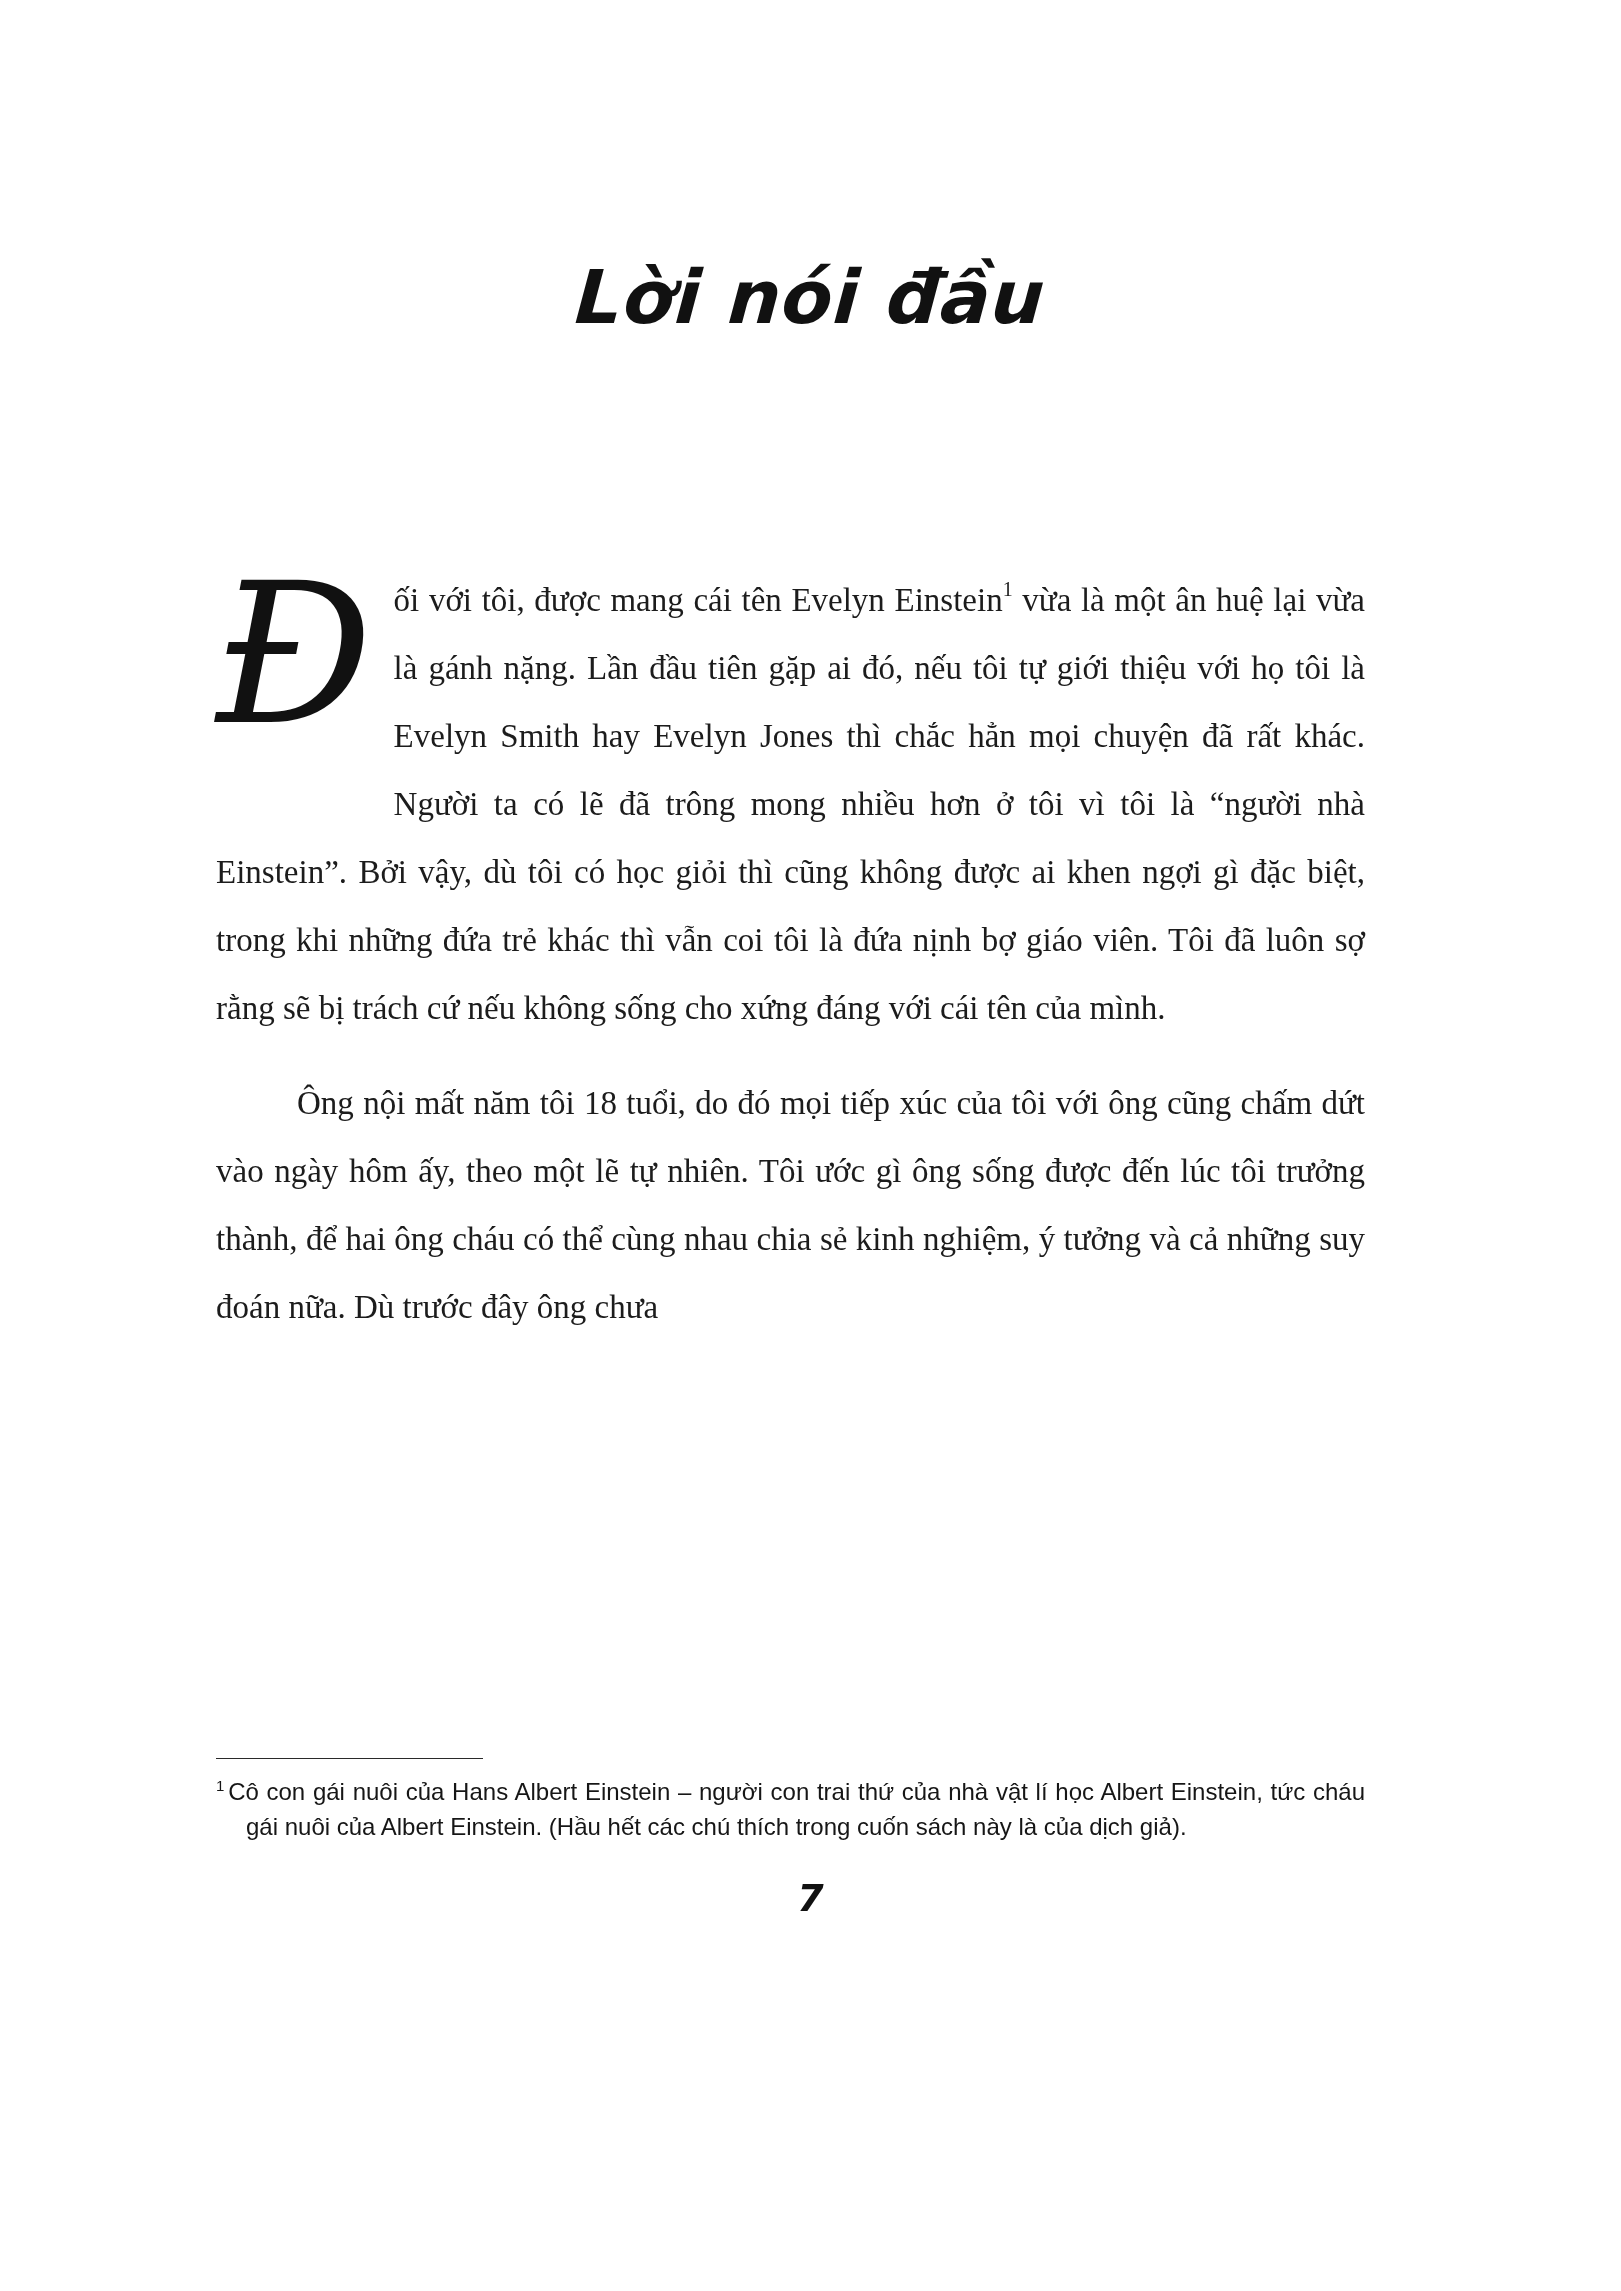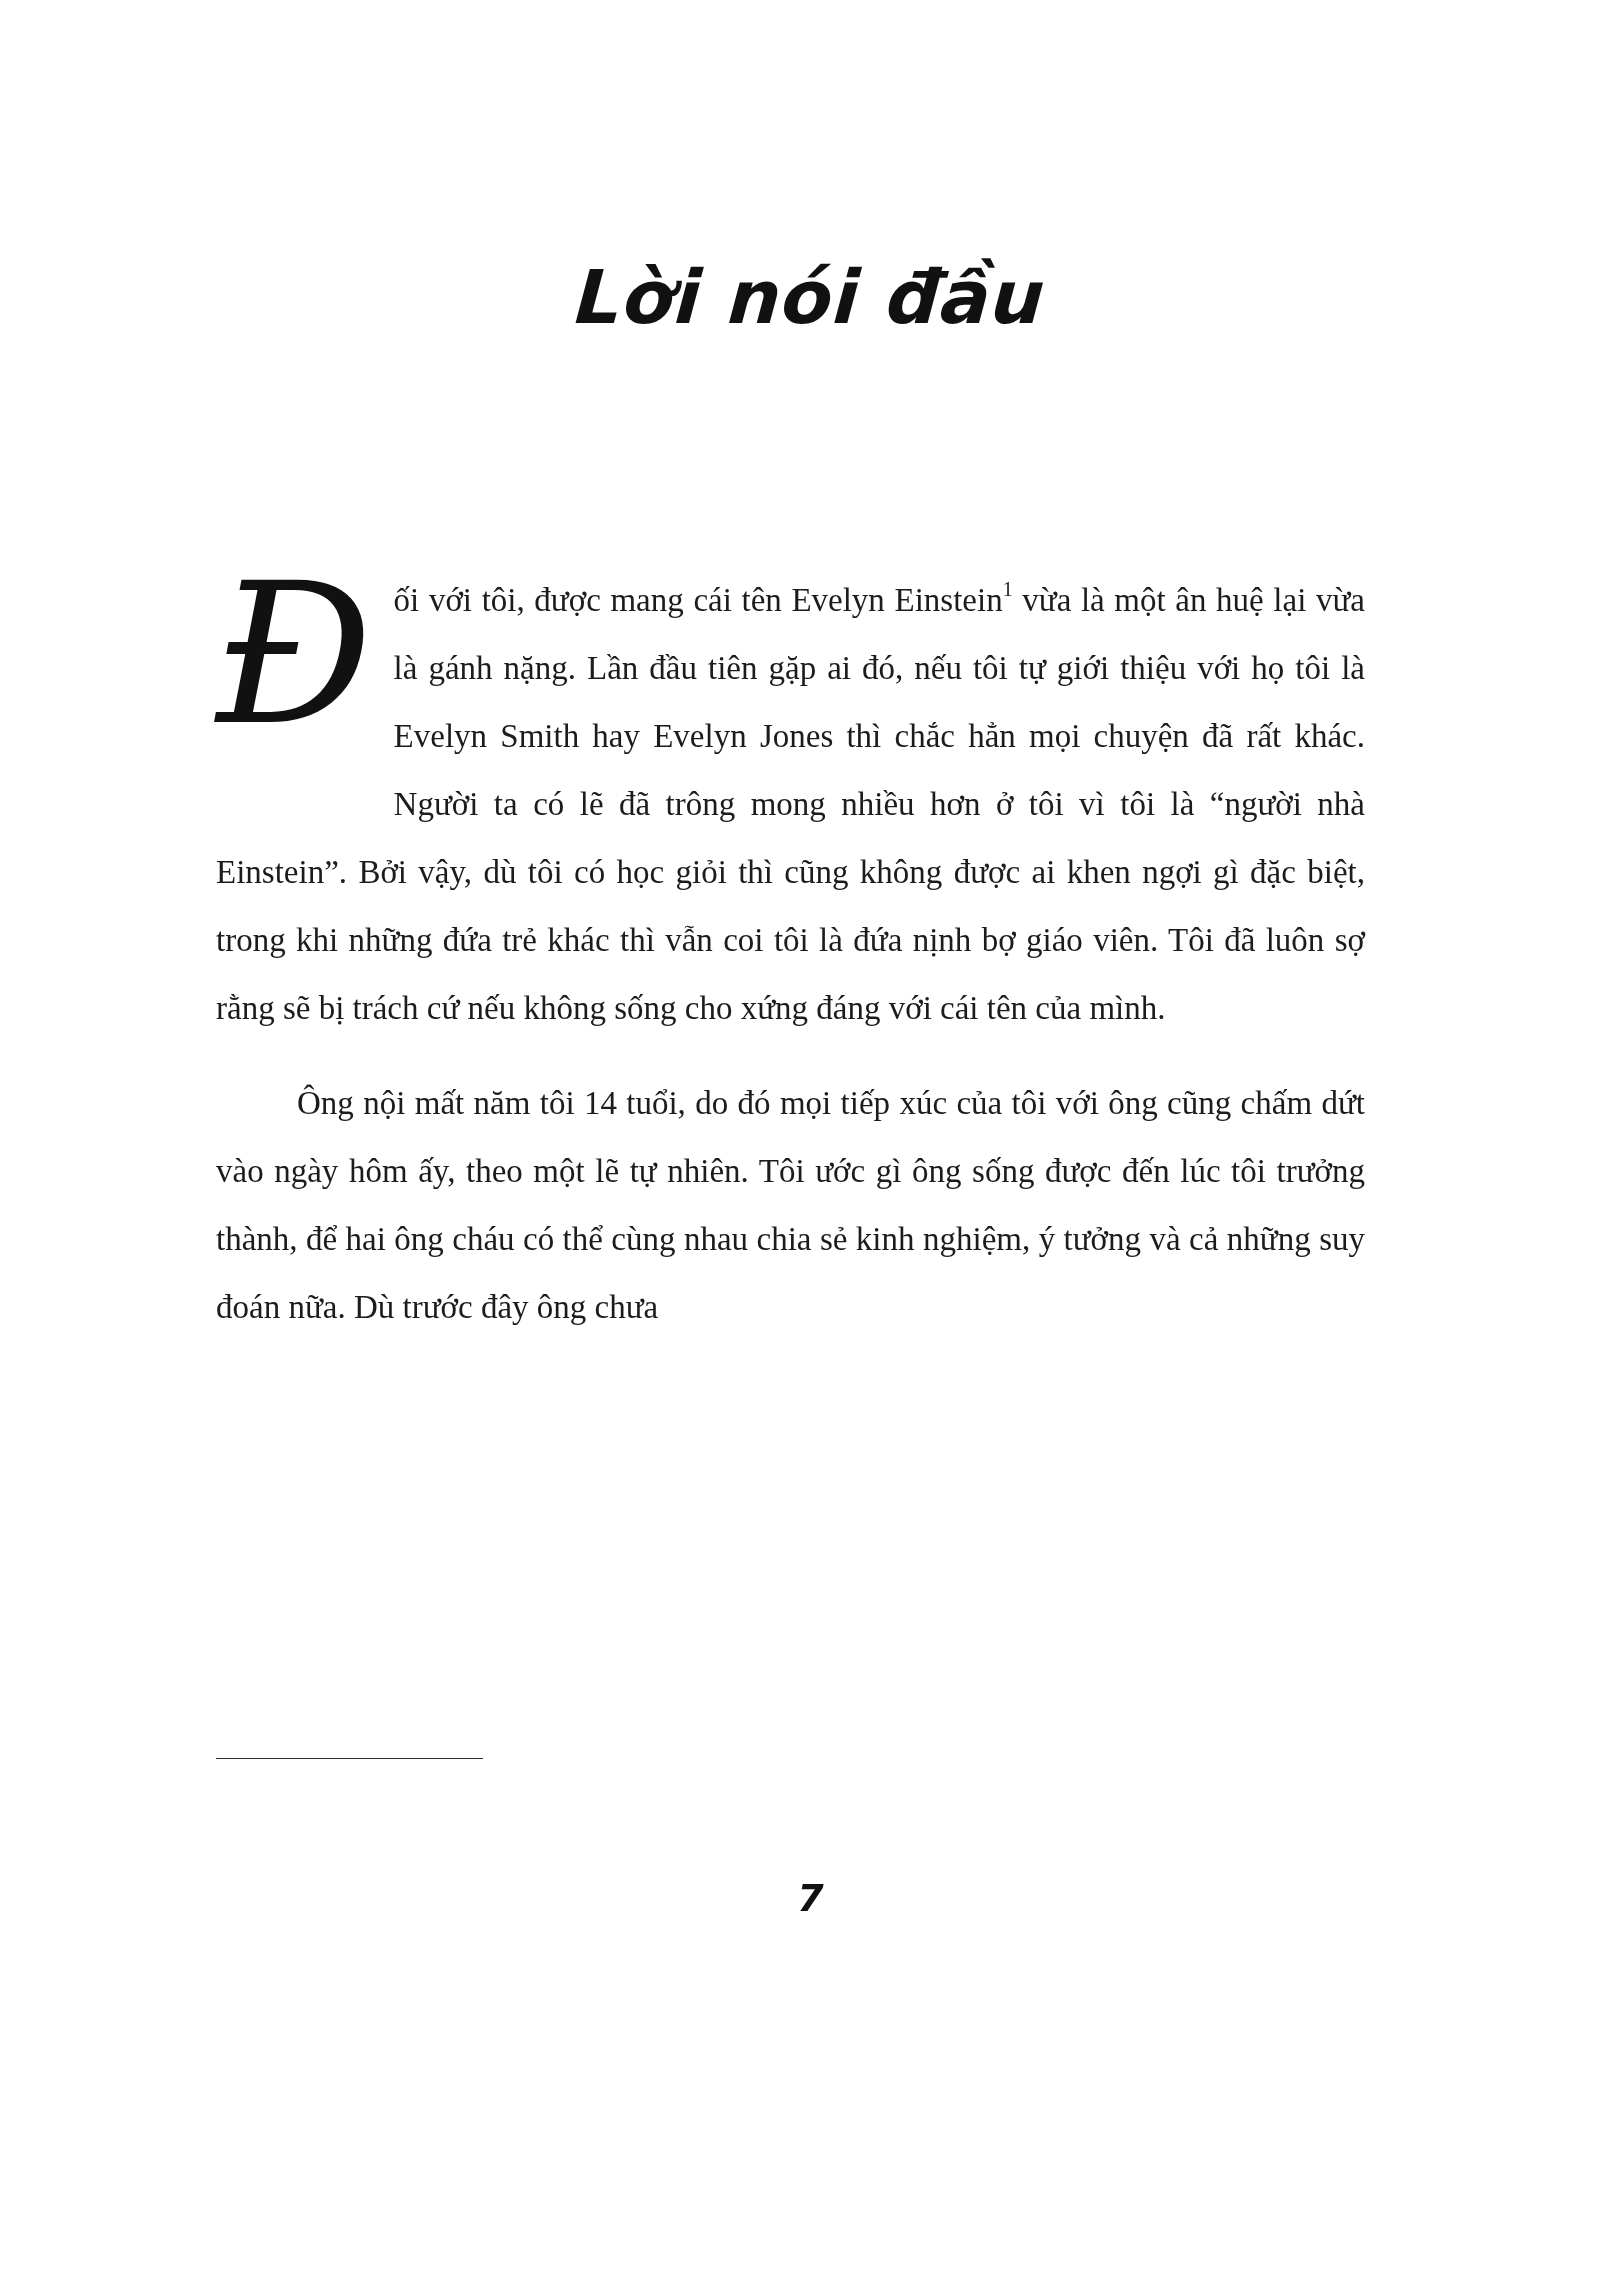--- a/index.html
+++ b/index.html
@@ -114,7 +114,7 @@
   <div class="body-text">
     <p class="para para1"><span class="dropcap">Đ</span><span>ối với tôi, được mang cái tên Evelyn Einstein</span><sup class="fnref">1</sup><span> vừa là một ân huệ lại vừa là gánh nặng. Lần đầu tiên gặp ai đó, nếu tôi tự giới thiệu với họ tôi là Evelyn Smith hay Evelyn Jones thì chắc hẳn mọi chuyện đã rất khác. Người ta có lẽ đã trông mong nhiều hơn ở tôi vì tôi là “người nhà Einstein”. Bởi vậy, dù tôi có học giỏi thì cũng không được ai khen ngợi gì đặc biệt, trong khi những đứa trẻ khác thì vẫn coi tôi là đứa nịnh bợ giáo viên. Tôi đã luôn sợ rằng sẽ bị trách cứ nếu không sống cho xứng đáng với cái tên của mình.</span></p>
 
-    <p class="para para2">Ông nội mất năm tôi 14 tuổi, do đó mọi tiếp xúc của tôi với ông cũng chấm dứt vào ngày hôm ấy, theo một lẽ tự nhiên. Tôi ước gì ông sống được đến lúc tôi trưởng thành, để hai ông cháu có thể cùng nhau chia sẻ kinh nghiệm, ý tưởng và cả những suy đoán nữa. Dù trước đây ông chưa</p>
+    <p class="para para2">Ông nội mất năm tôi 18 tuổi, do đó mọi tiếp xúc của tôi với ông cũng chấm dứt vào ngày hôm ấy, theo một lẽ tự nhiên. Tôi ước gì ông sống được đến lúc tôi trưởng thành, để hai ông cháu có thể cùng nhau chia sẻ kinh nghiệm, ý tưởng và cả những suy đoán nữa. Dù trước đây ông chưa</p>
   </div>
 
   <div class="footnote-block">

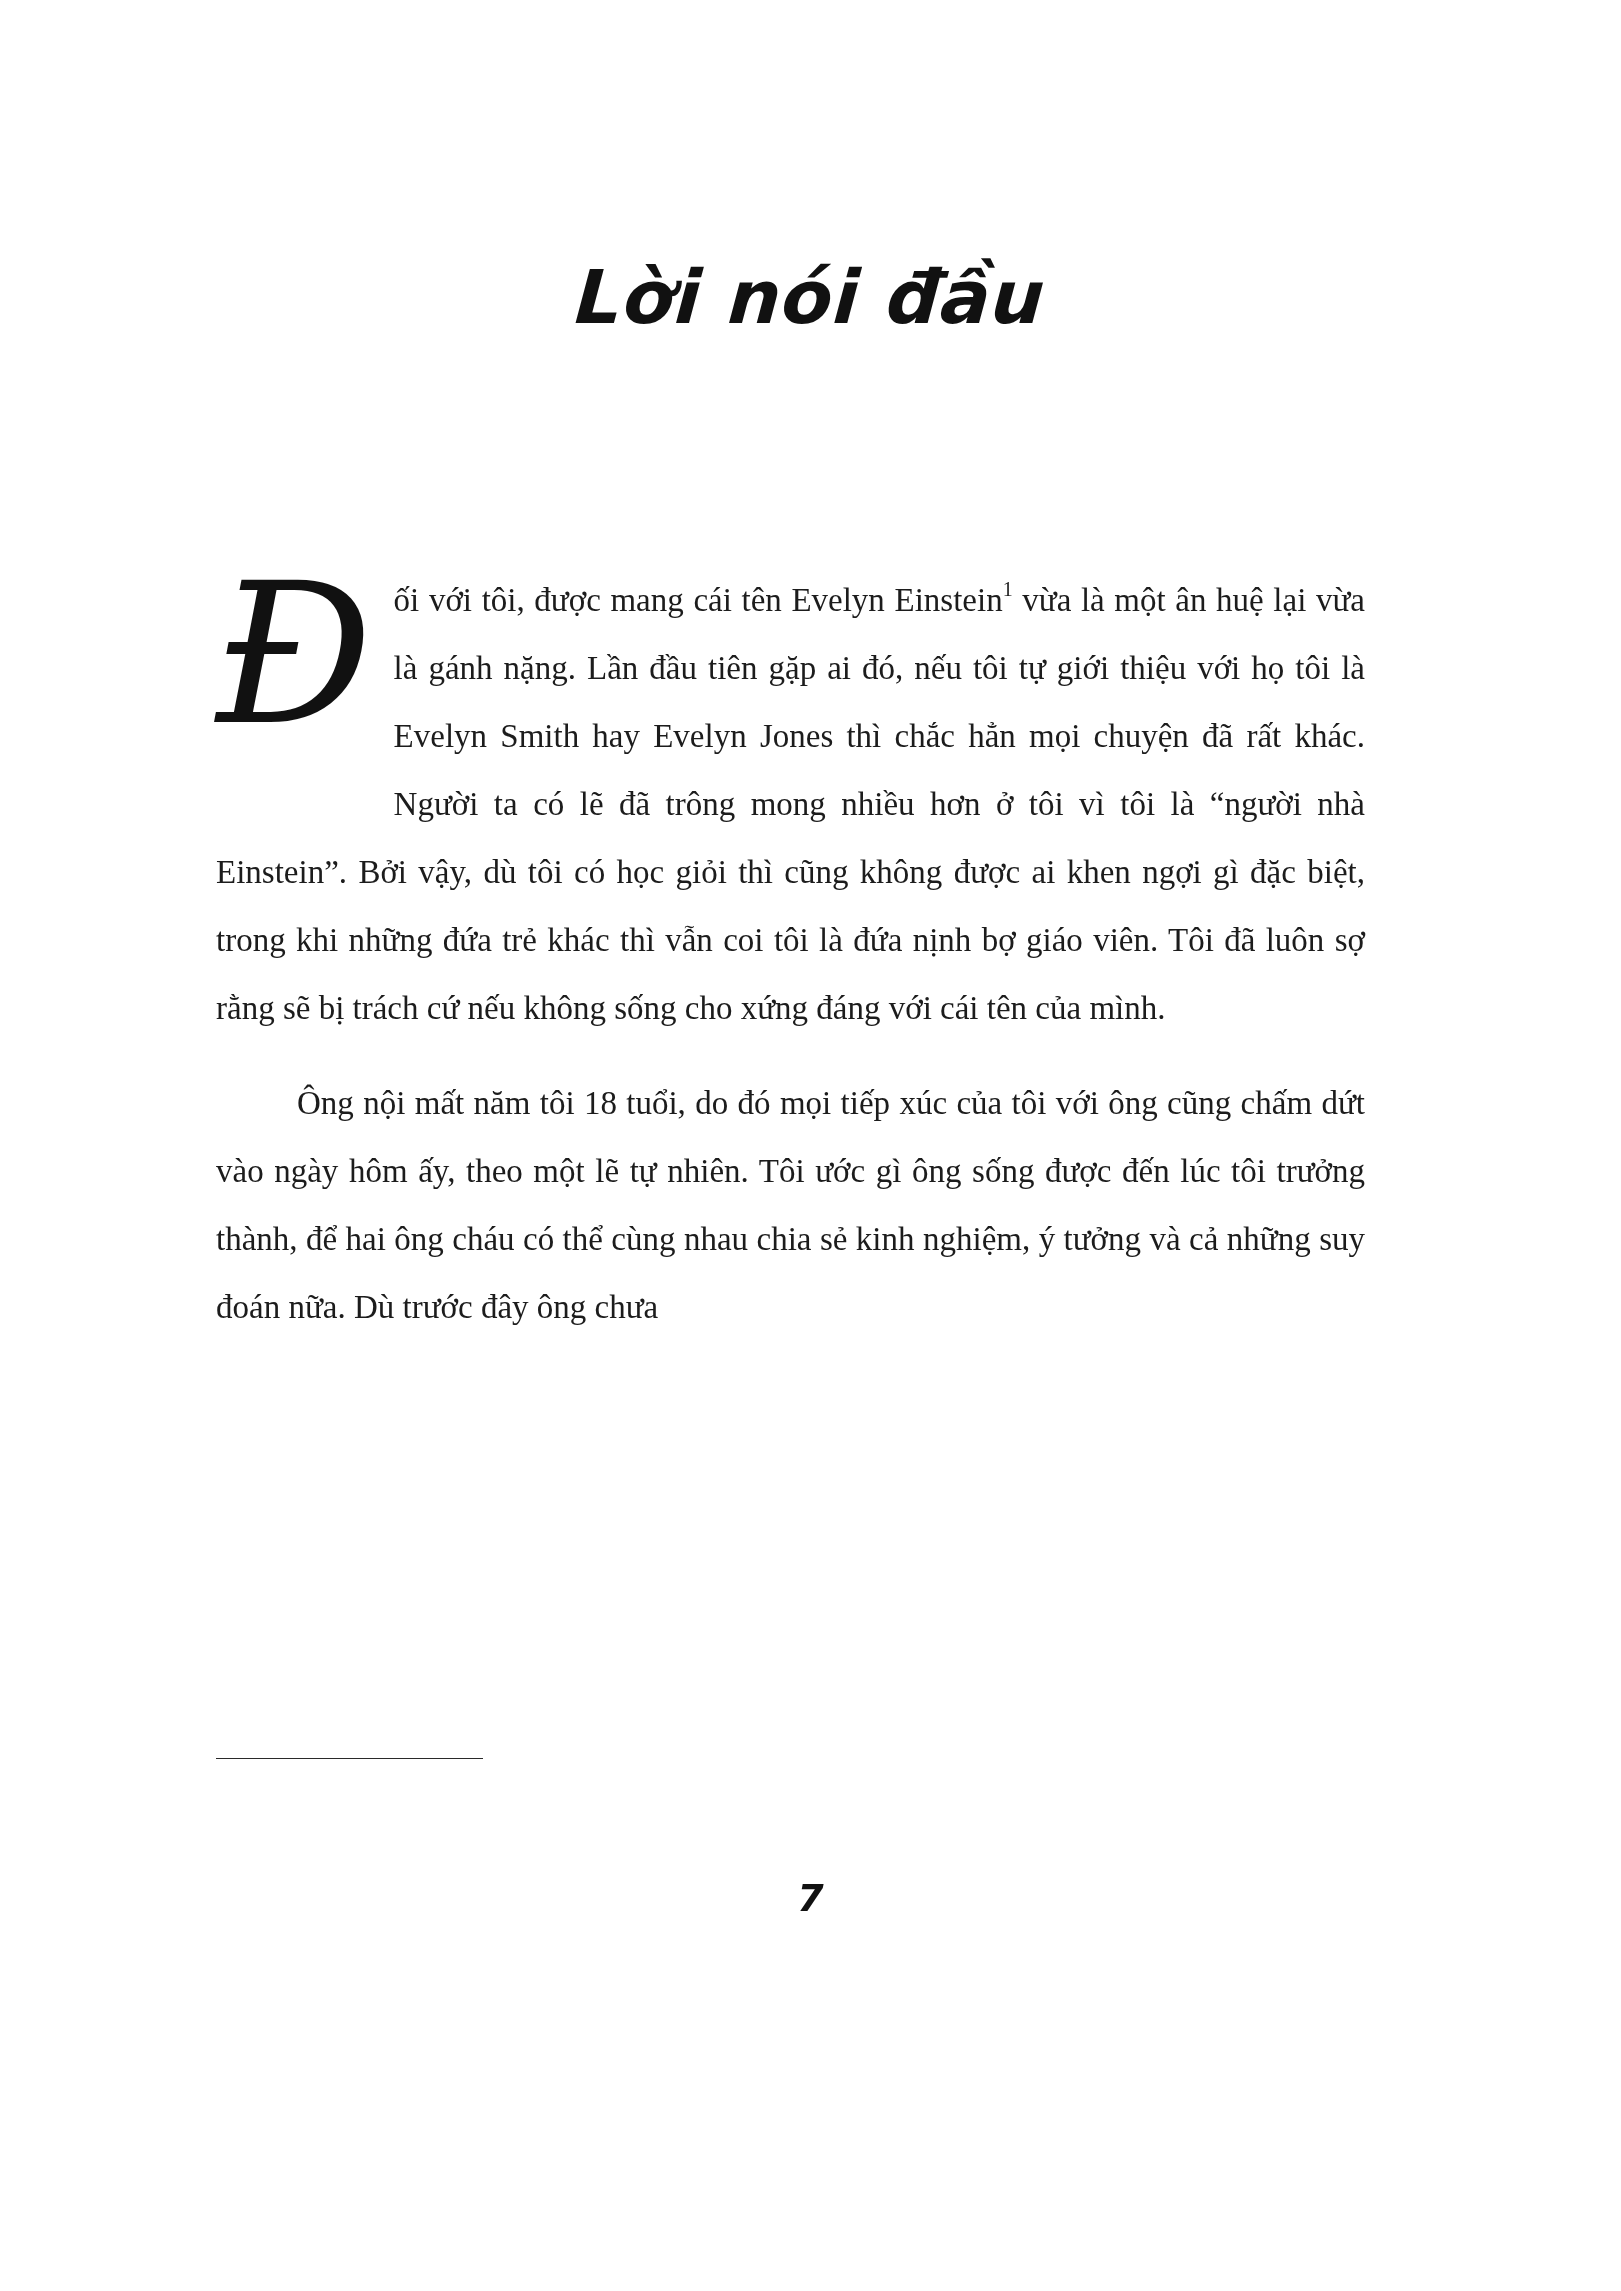--- a/index.html
+++ b/index.html
@@ -119,6 +119,7 @@
 
   <div class="footnote-block">
     <div class="fn-rule"></div>
+    <p class="footnote"><sup class="fn-marker">1</sup><span>Cô con gái nuôi của Hans Albert Einstein – người con trai thứ của nhà vật lí học Albert Einstein, tức cháu gái nuôi của Albert Einstein. (Hầu hết các chú thích trong cuốn sách này là của dịch giả).</span></p>
   </div>
 
   <div class="page-number">7</div>

